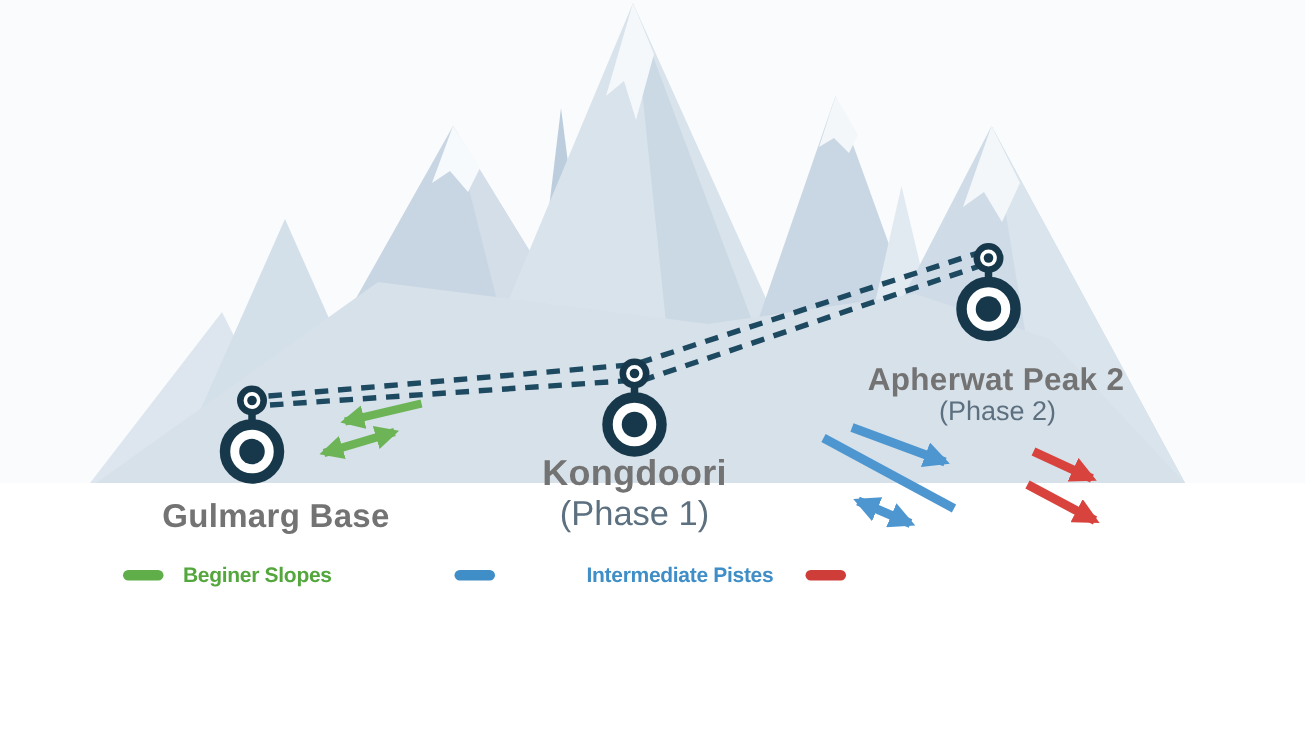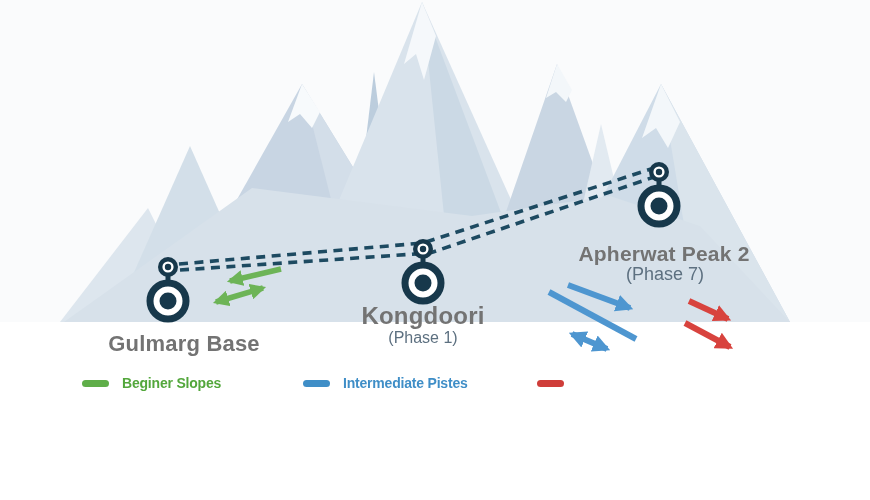--- a/index.html
+++ b/index.html
@@ -124,7 +124,7 @@
   <div class="label phase-name" style="left:423px;top:329px;font-size:16px;text-align:right;">(Phase 1)</div>
 
   <div class="label station-name" style="left:664px;top:242px;font-size:21px;">Apherwat Peak 2</div>
-  <div class="label phase-name" style="left:665px;top:264px;font-size:18px;">(Phase 7)</div>
+  <div class="label phase-name" style="left:665px;top:264px;font-size:18px;">(Phase 2)</div>
 
   <div>
     <div class="legend-item" style="left:82px;">

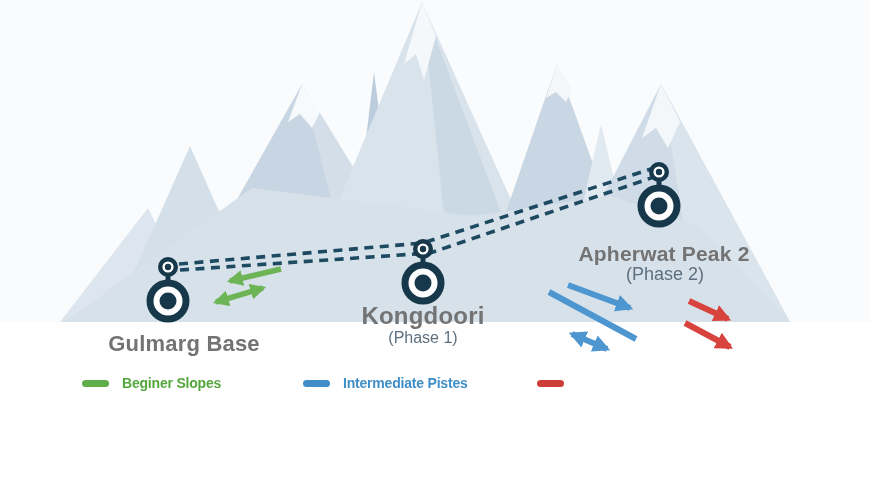--- a/index.html
+++ b/index.html
@@ -121,7 +121,7 @@
   <div class="label station-name" style="left:423px;top:302px;font-size:24px;">Kongdoori</div>
 
   <div class="label station-name" style="left:184px;top:331px;font-size:22px;">Gulmarg Base</div>
-  <div class="label phase-name" style="left:423px;top:329px;font-size:16px;text-align:right;">(Phase 1)</div>
+  <div class="label phase-name" style="left:423px;top:329px;font-size:23px;text-align:right;">(Phase 1)</div>
 
   <div class="label station-name" style="left:664px;top:242px;font-size:21px;">Apherwat Peak 2</div>
   <div class="label phase-name" style="left:665px;top:264px;font-size:18px;">(Phase 2)</div>

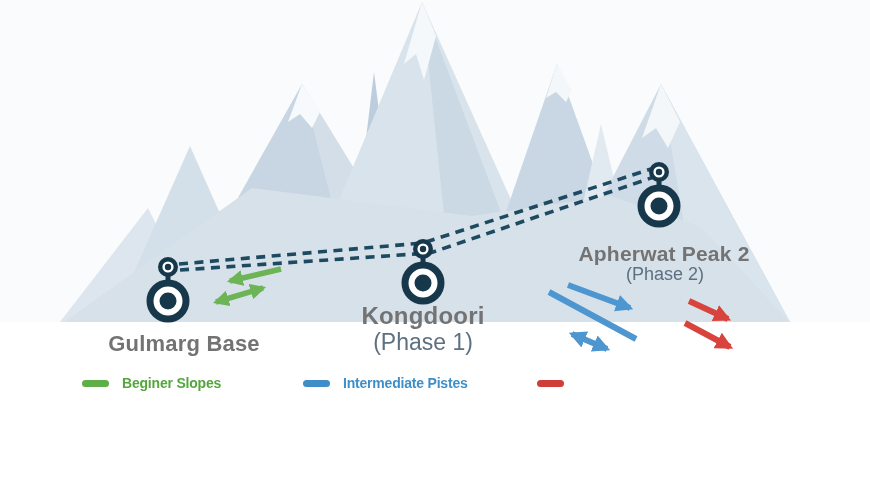--- a/index.html
+++ b/index.html
@@ -131,7 +131,7 @@
       <span class="swatch g"></span>
       <span class="legend-text g">Beginer Slopes</span>
     </div>
-    <div class="legend-item" style="left:303px;">
+    <div class="legend-item" style="left:303px;gap:48px;">
       <span class="swatch b"></span>
       <span class="legend-text b">Intermediate Pistes</span>
     </div>

